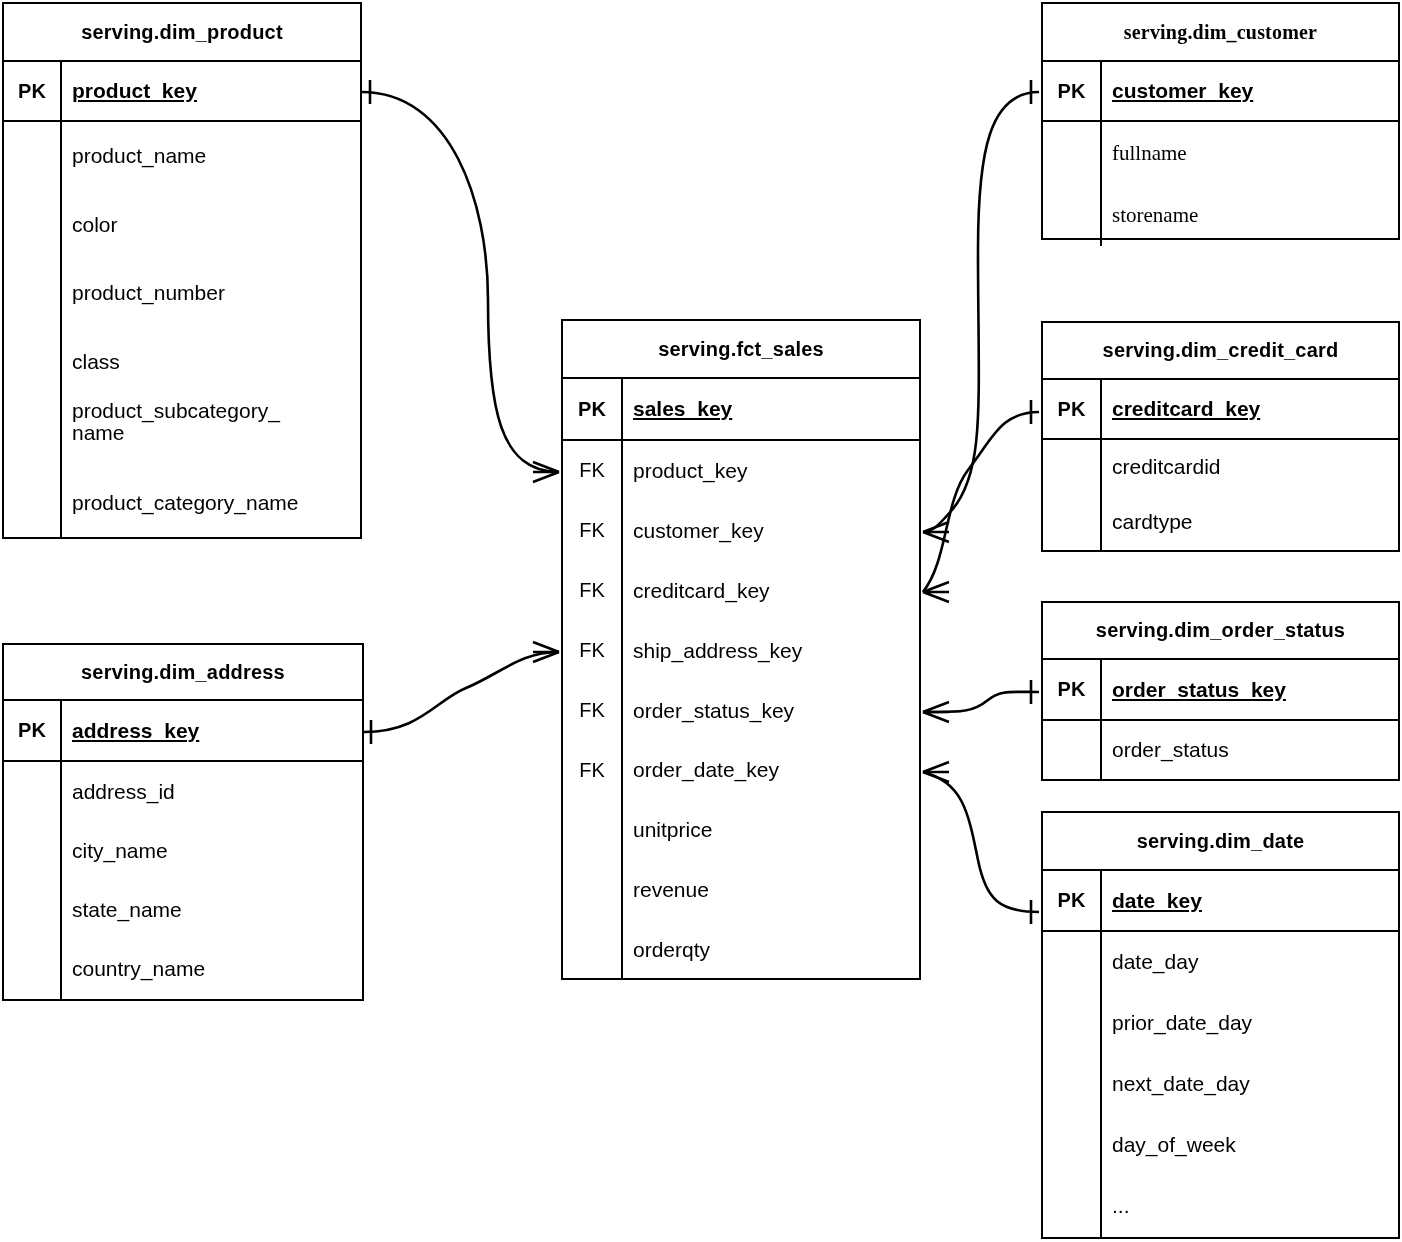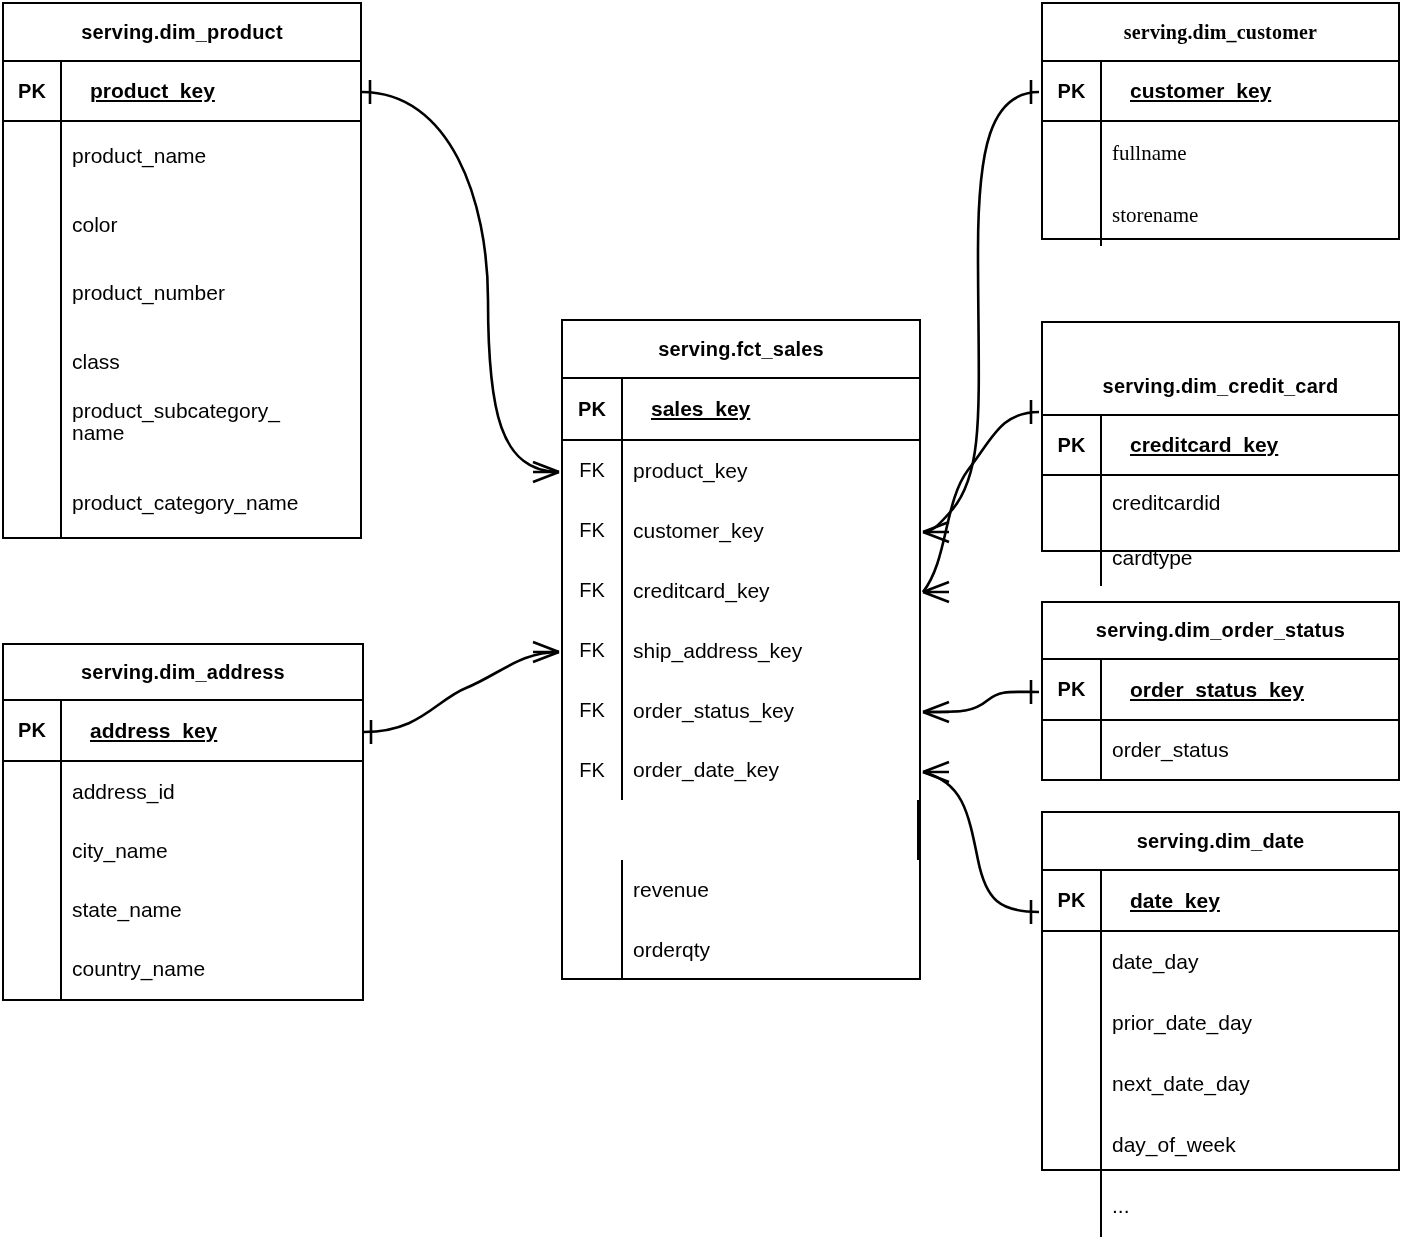--- a/index.html
+++ b/index.html
@@ -49,7 +49,6 @@
     display: flex;
     width: 100%;
     align-items: flex-start;
-    gap: 18px;
   }
   .ent-row.pkrow {
     border-bottom: 2px solid #000000;

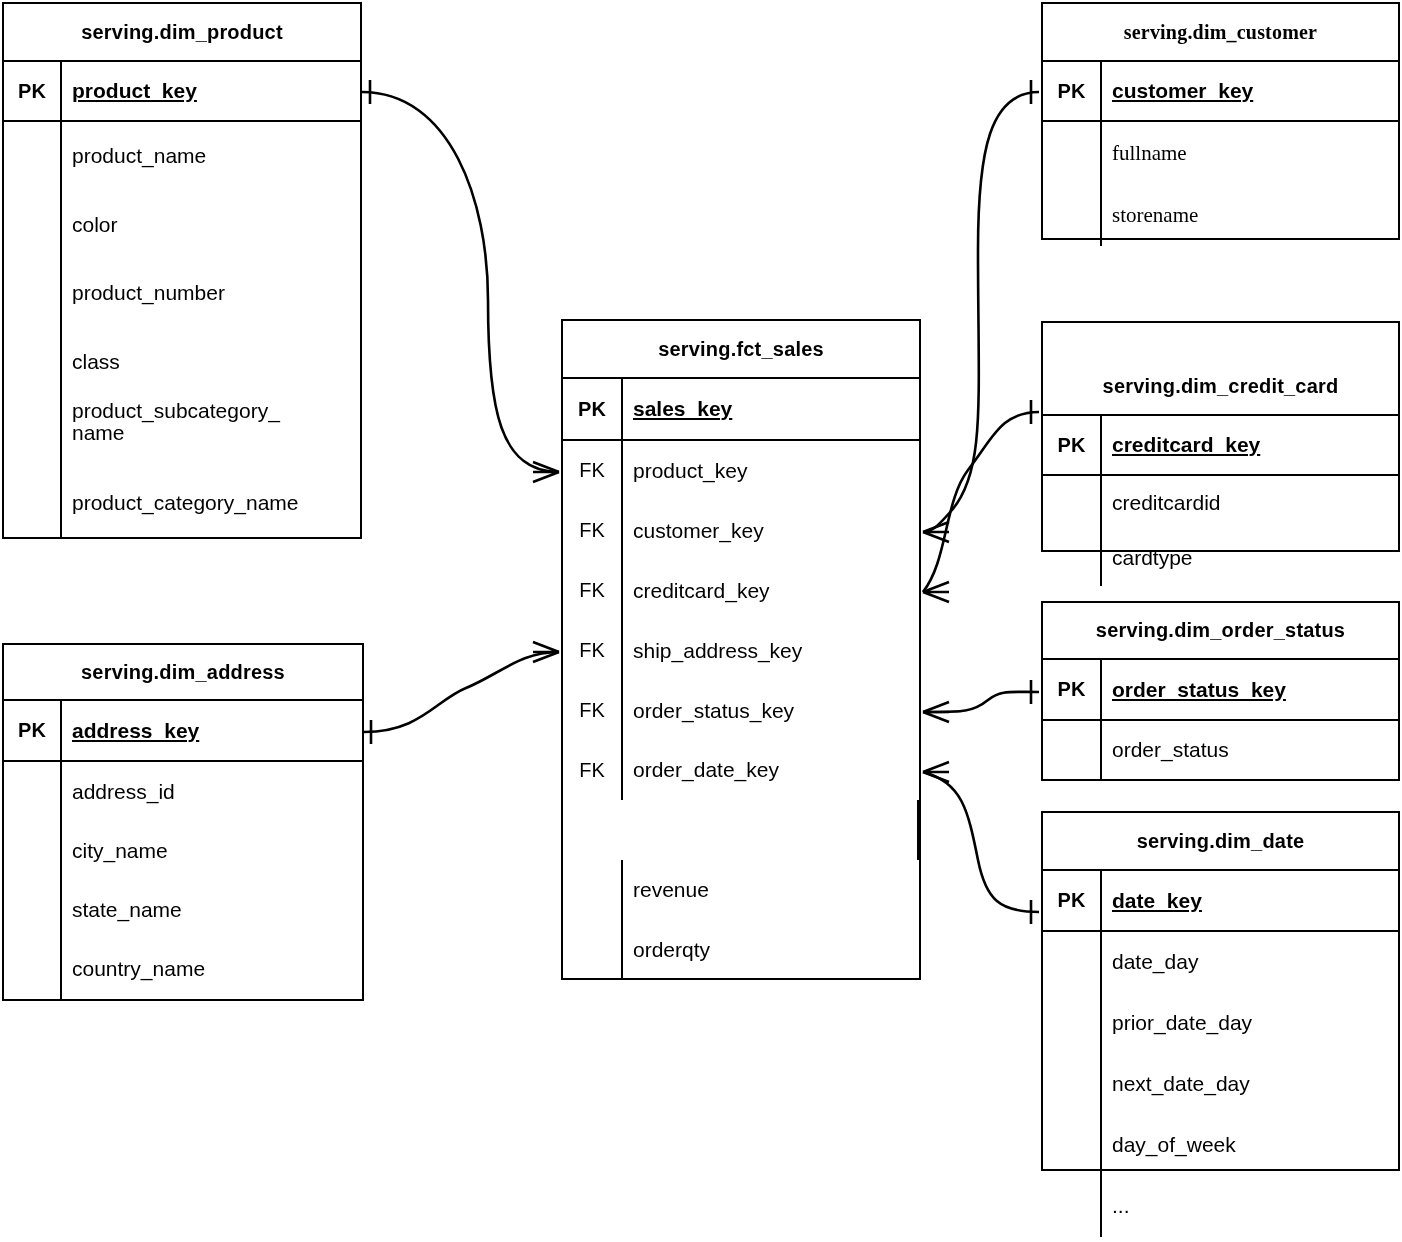--- a/index.html
+++ b/index.html
@@ -287,7 +287,7 @@
   </div>
 
   <div class="entity" style="left:1041px; top:321px; width:359px; height:231px;">
-    <div class="ent-title" style="height:57px;margin-top:36px;">serving.dim_credit_card</div>
+    <div class="ent-title" style="height:57px;">serving.dim_credit_card</div>
     <div class="ent-row pkrow" style="height:60px;">
       <div class="keycol" style="width:59px;">PK</div>
       <div class="namecol">

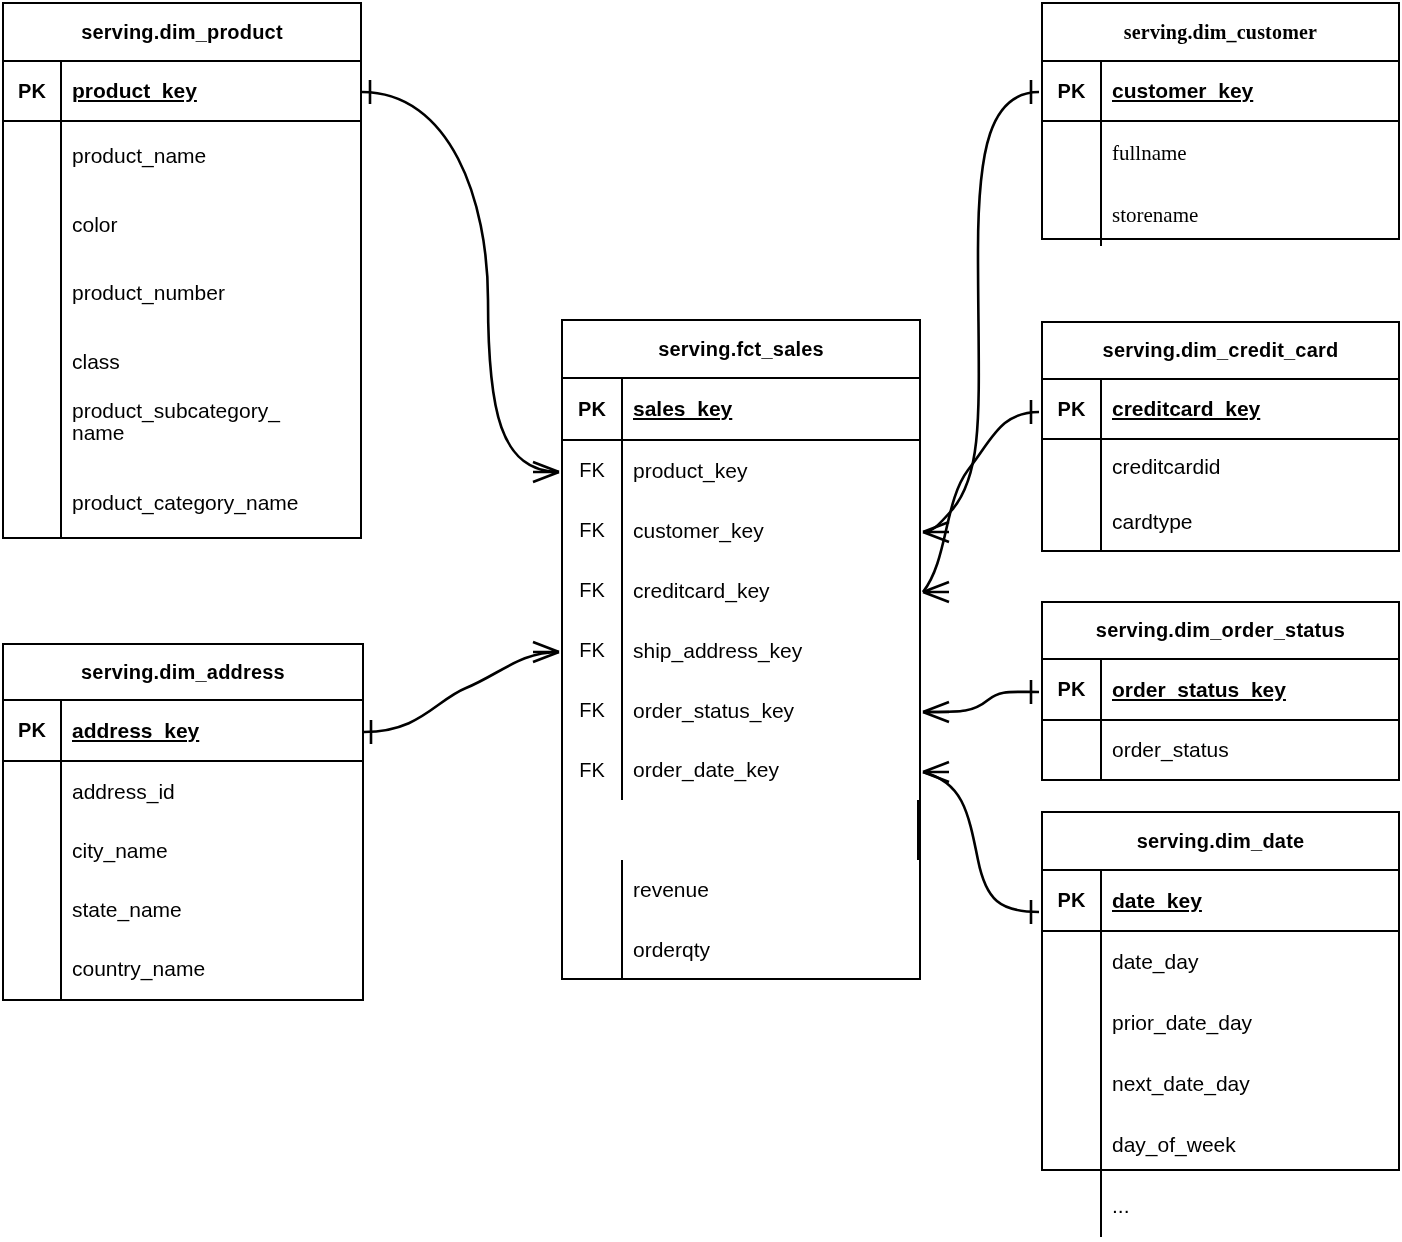--- a/index.html
+++ b/index.html
@@ -257,6 +257,7 @@
       </div>
       <div class="fk-row">
         <div class="keycol" style="width:60px;"></div>
+        <div class="namecol">unitprice</div>
       </div>
       <div class="fk-row">
         <div class="keycol" style="width:60px;"></div>

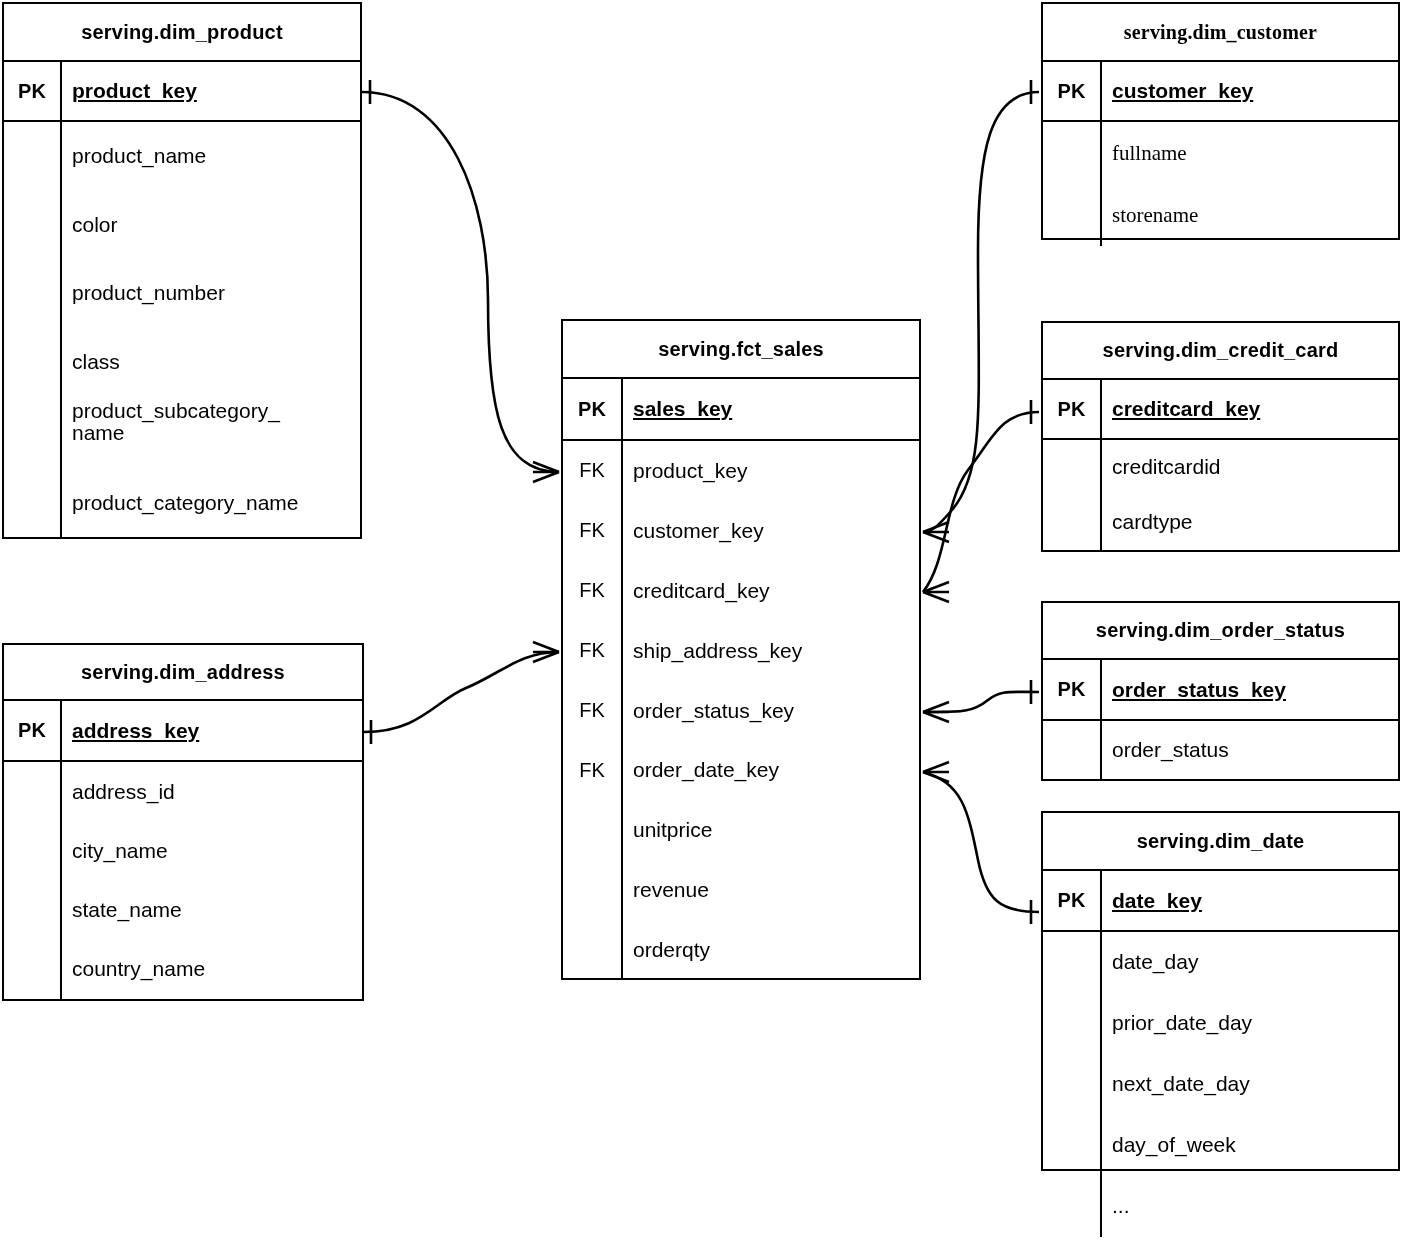--- a/index.html
+++ b/index.html
@@ -320,7 +320,7 @@
     </div>
   </div>
 
-  <div class="entity" style="left:1041px; top:811px; width:359px; height:360px;">
+  <div class="entity" style="left:1041px; top:811px; width:359px; height:428px;">
     <div class="ent-title" style="height:58px;">serving.dim_date</div>
     <div class="ent-row pkrow" style="height:61px;">
       <div class="keycol" style="width:59px;">PK</div>

